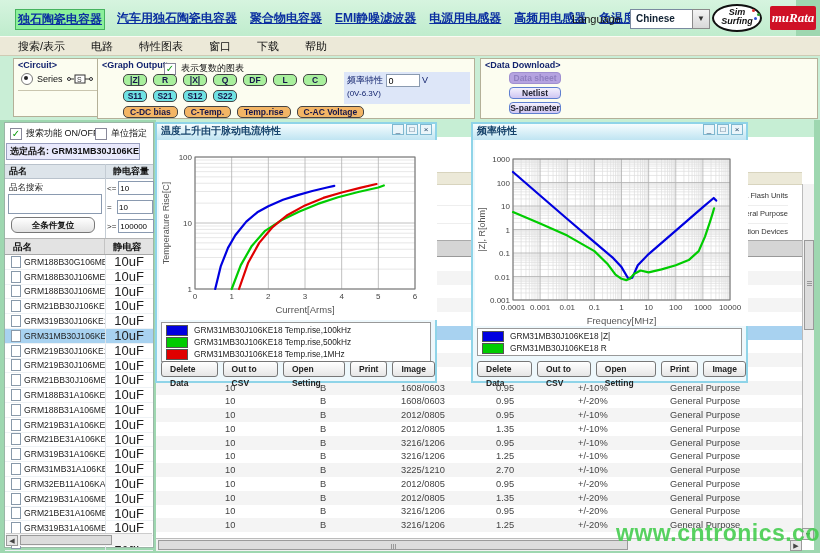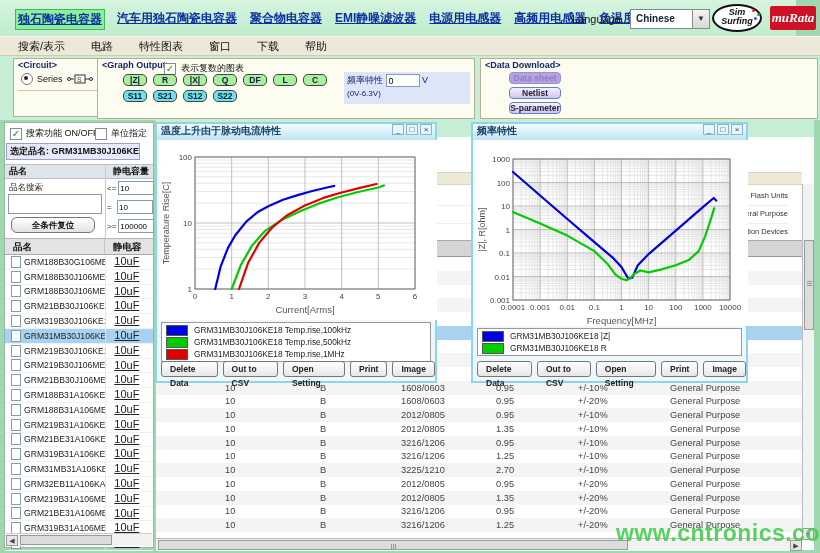--- a/index.html
+++ b/index.html
@@ -198,6 +198,12 @@
           <div class="gbtn cyan">S21</div>
           <div class="gbtn cyan">S12</div>
           <div class="gbtn cyan">S22</div>
+        </div>
+      <div class="btnrow" id="char-row" style="top:47px;">
+          <div class="gbtn orange">C-DC bias</div>
+          <div class="gbtn orange">C-Temp.</div>
+          <div class="gbtn orange">Temp.rise</div>
+          <div class="gbtn orange">C-AC Voltage</div>
         </div>
       <div id="dcbias">
         <span>频率特性</span>

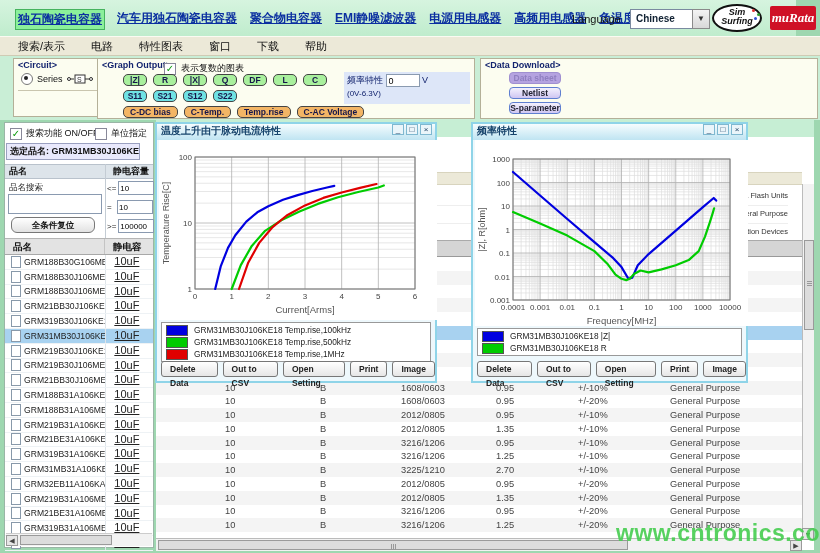--- a/index.html
+++ b/index.html
@@ -90,7 +90,7 @@
   .lrow.sel{background:#a8d2f0;}
   .docicon{width:8px;height:10px;background:#fff;border:1px solid #8899aa;margin-left:6px;margin-right:3px;flex:none;}
   .lname{width:82px;font-size:8.6px;color:#222;white-space:nowrap;overflow:hidden;}
-  .lcap{border-left:1px solid #dfe5ea;padding-left:8px;font-size:11px;color:#222;height:100%;line-height:13.5px;box-sizing:border-box;width:48px;text-decoration:underline;}
+  .lcap{border-left:1px solid #dfe5ea;padding-left:8px;font-size:13px;color:#222;height:100%;line-height:13.5px;box-sizing:border-box;width:48px;}
   #lscroll{position:absolute;left:1px;top:410px;width:146px;height:13px;background:#f2f2f2;border-top:1px solid #ccc;box-sizing:border-box;}
   #lscroll .arr{position:absolute;left:0;top:1px;width:12px;height:11px;background:#e6e6e6;border:1px solid #9a9a9a;font-size:7px;text-align:center;line-height:10px;color:#444;box-sizing:border-box;}
   #lscroll .th{position:absolute;left:14px;top:1px;width:92px;height:10px;background:#dcdcdc;border:1px solid #9a9a9a;box-sizing:border-box;}

